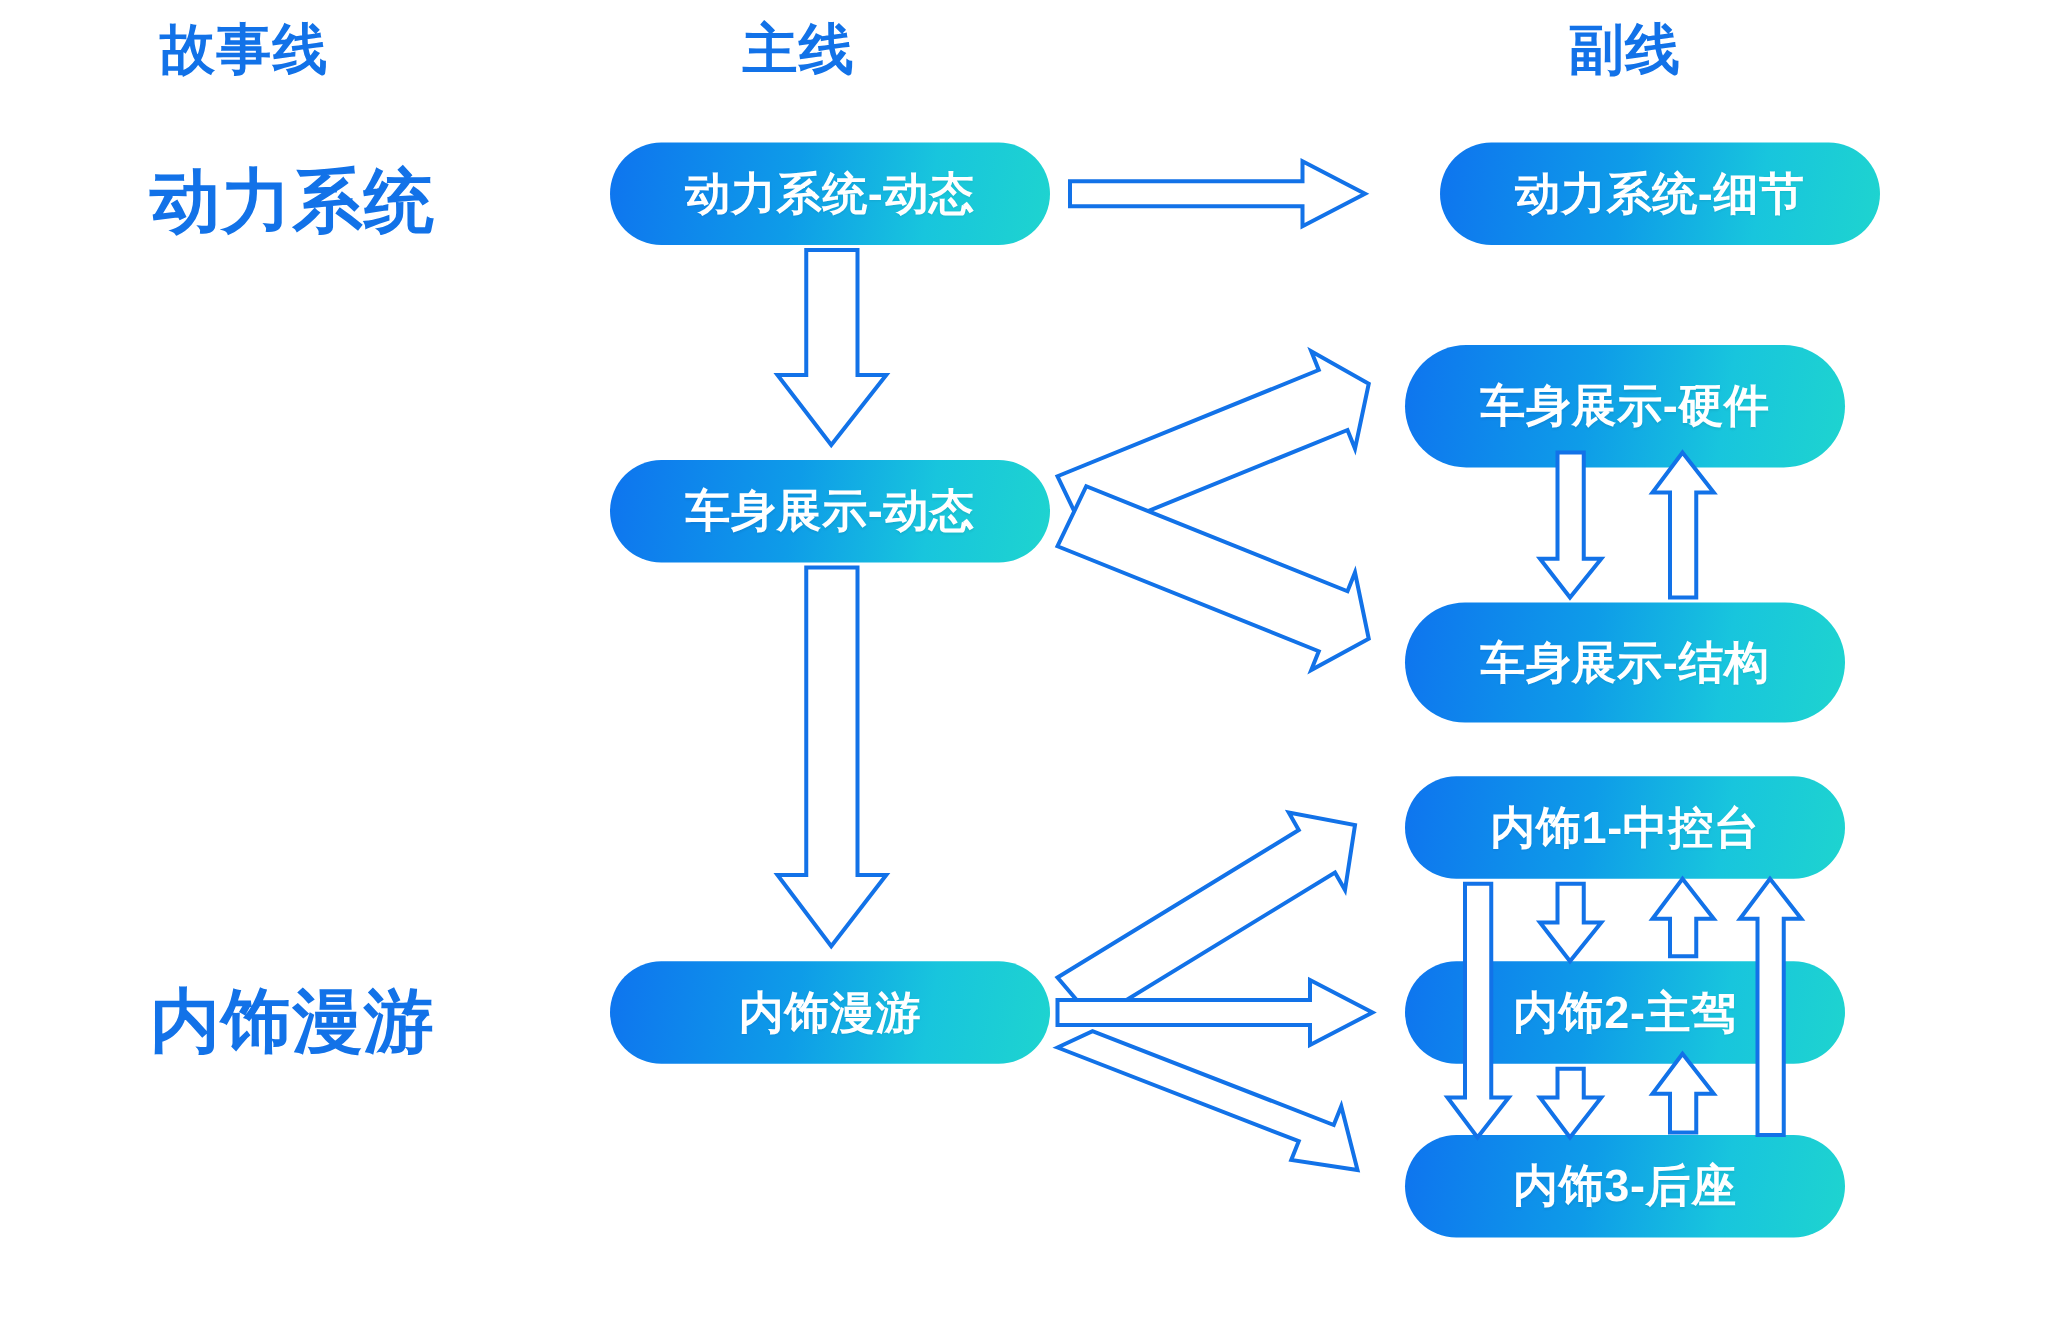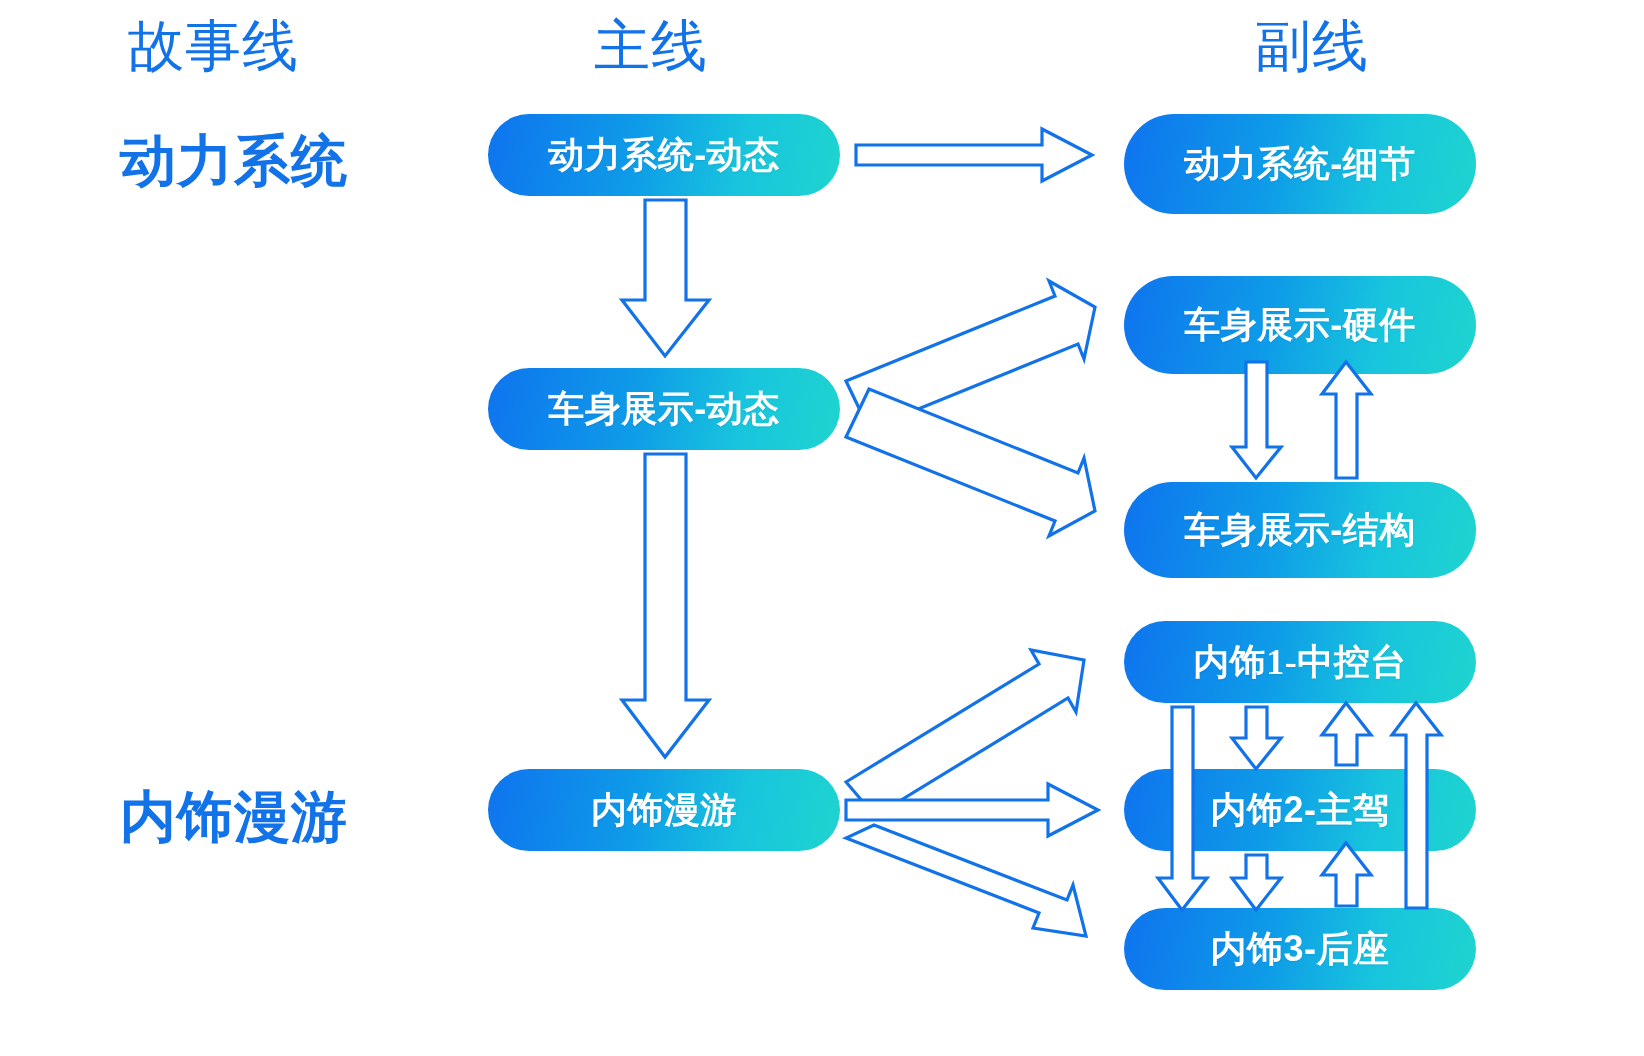--- a/index.html
+++ b/index.html
@@ -22,8 +22,8 @@
   .col-header {
     position: absolute;
     color: #1272e8;
-    font-weight: normal;
-    font-size: 56px;
+    font-weight: bold;
+    font-size: 44px;
     letter-spacing: 1px;
     white-space: nowrap;
     line-height: 1;

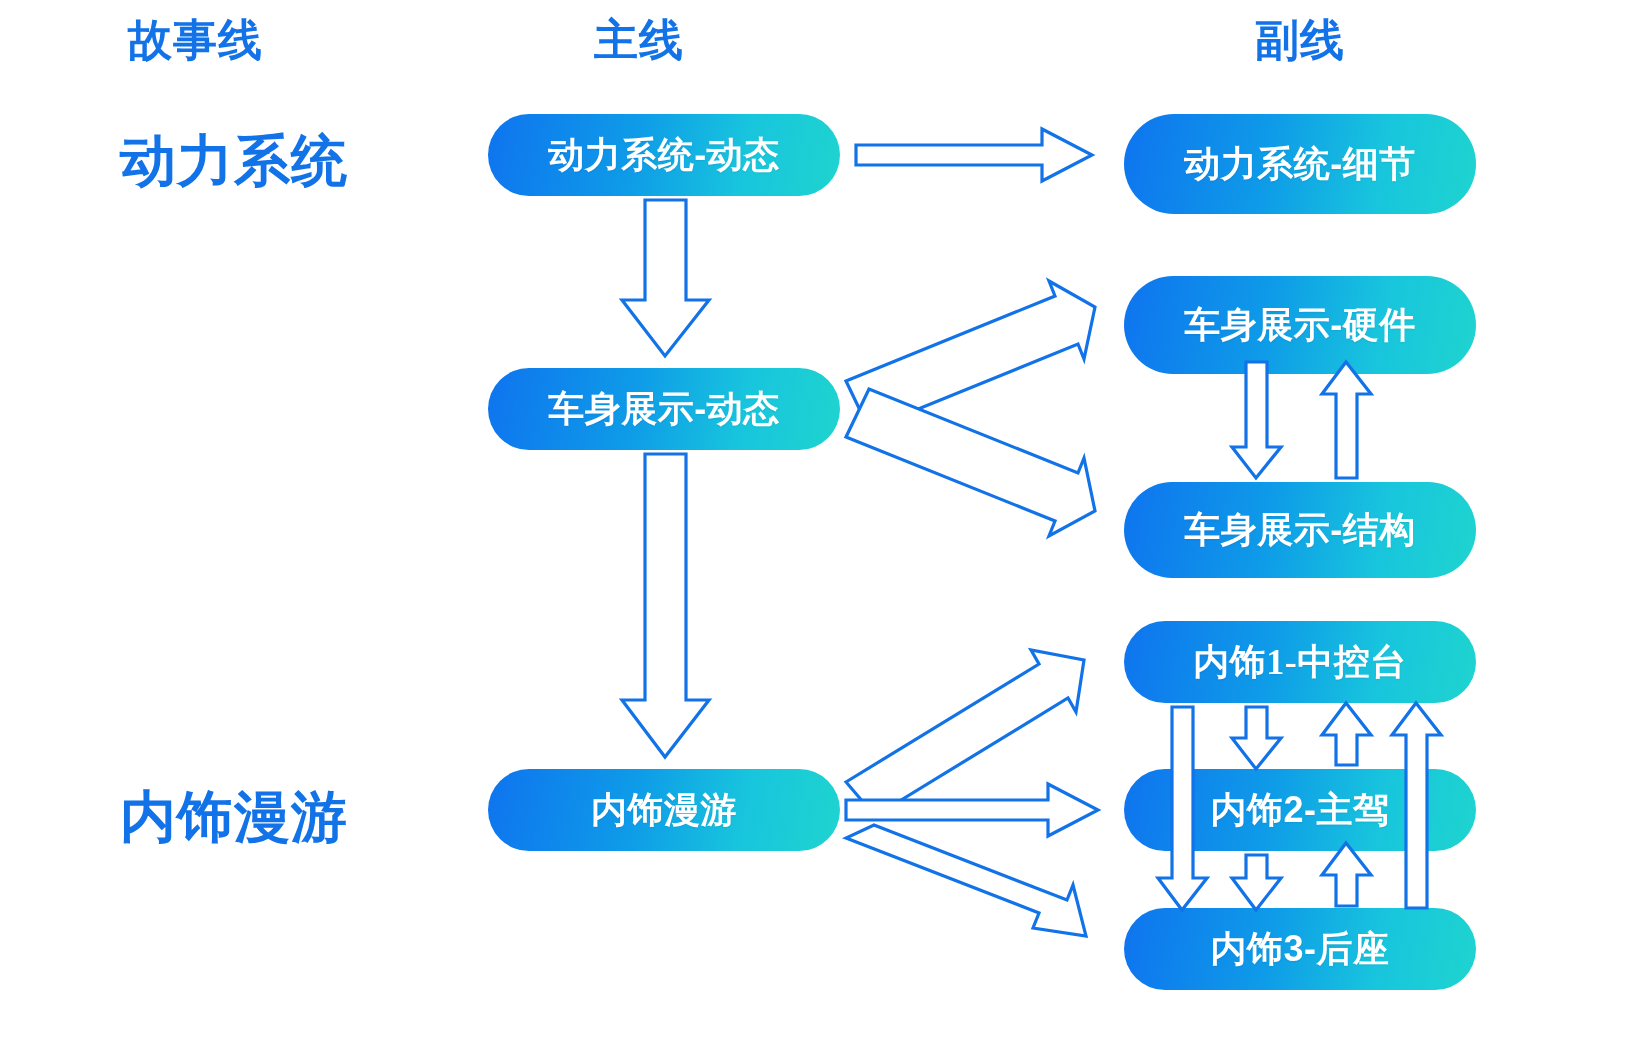--- a/index.html
+++ b/index.html
@@ -92,7 +92,7 @@
 
   <div class="node" style="left:488px; top:769px; width:352px; height:82px;">内饰漫游</div>
 
-  <div class="node" style="left:1124px; top:114px; width:352px; height:100px;">动力系统-细节</div>
+  <div class="node" style="left:1152px; top:114px; width:352px; height:82px;">动力系统-细节</div>
 
   <div class="node" style="left:1124px; top:276px; width:352px; height:98px;">车身展示-硬件</div>
 

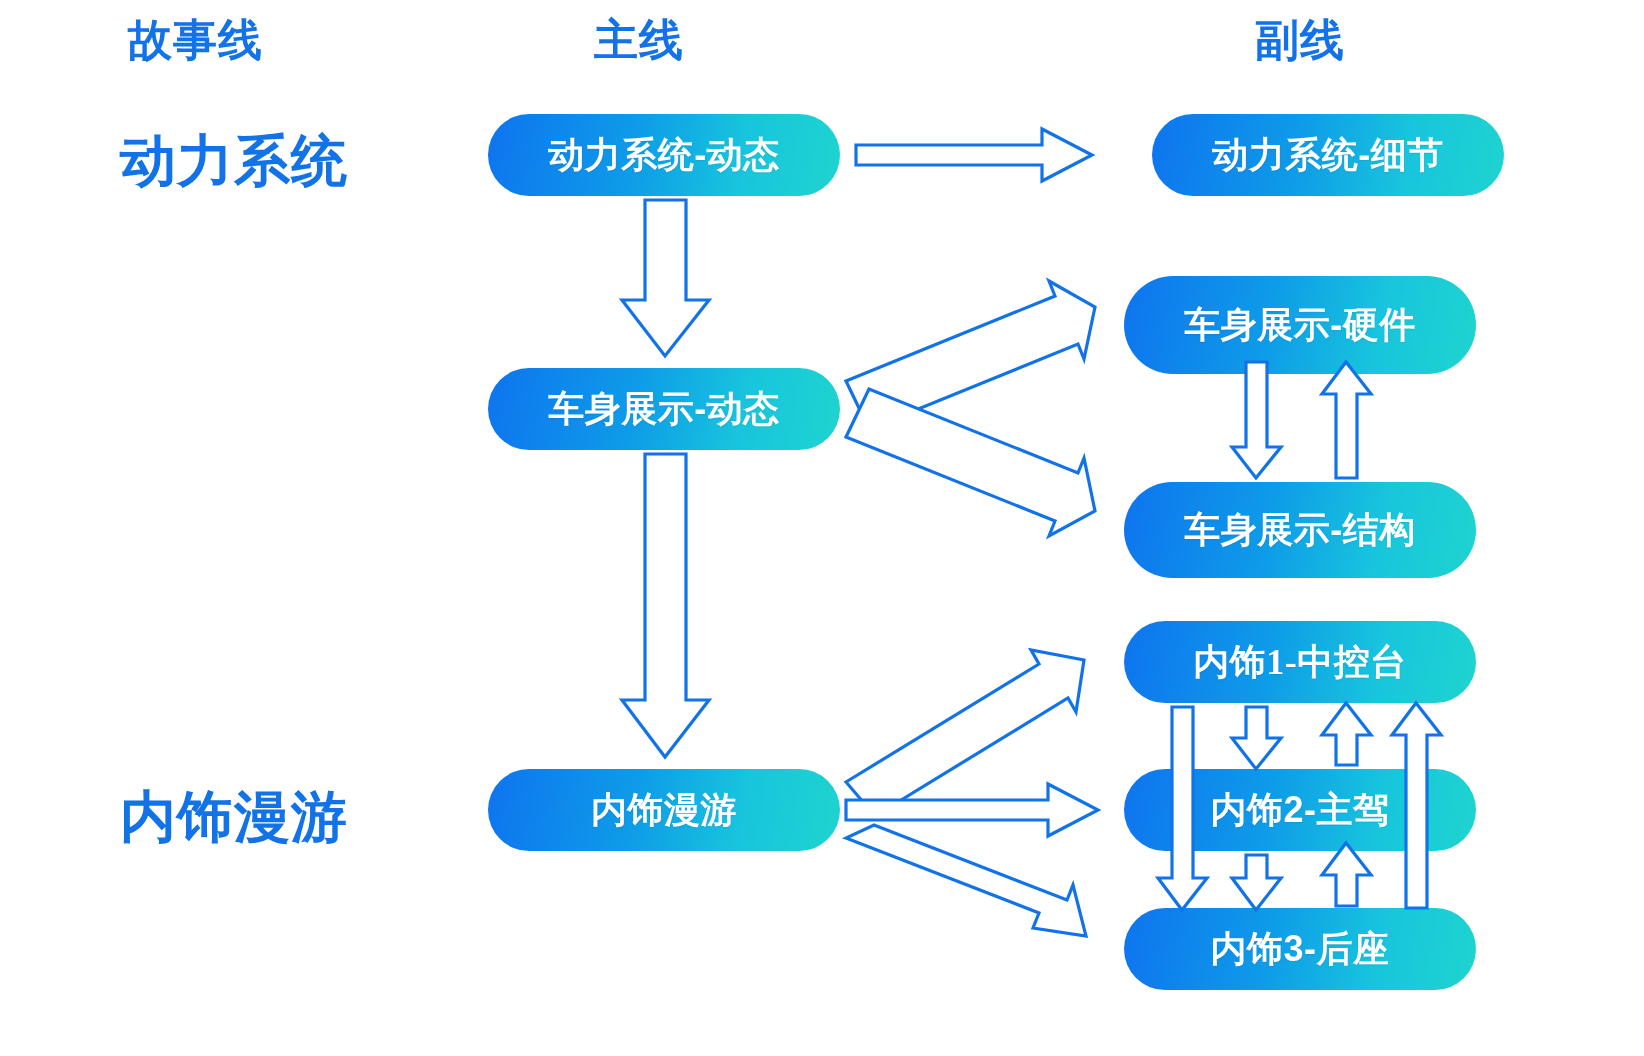--- a/index.html
+++ b/index.html
@@ -98,7 +98,7 @@
 
   <div class="node" style="left:1124px; top:482px; width:352px; height:96px;">车身展示-结构</div>
 
-  <div class="node" style="left:1124px; top:621px; width:352px; height:82px;font-family:Liberation Serif, serif;">内饰1-中控台</div>
+  <div class="node" style="left:1124px; top:621px; width:352px; height:82px;">内饰1-中控台</div>
 
   <div class="node" style="left:1124px; top:769px; width:352px; height:82px;">内饰2-主驾</div>
 

